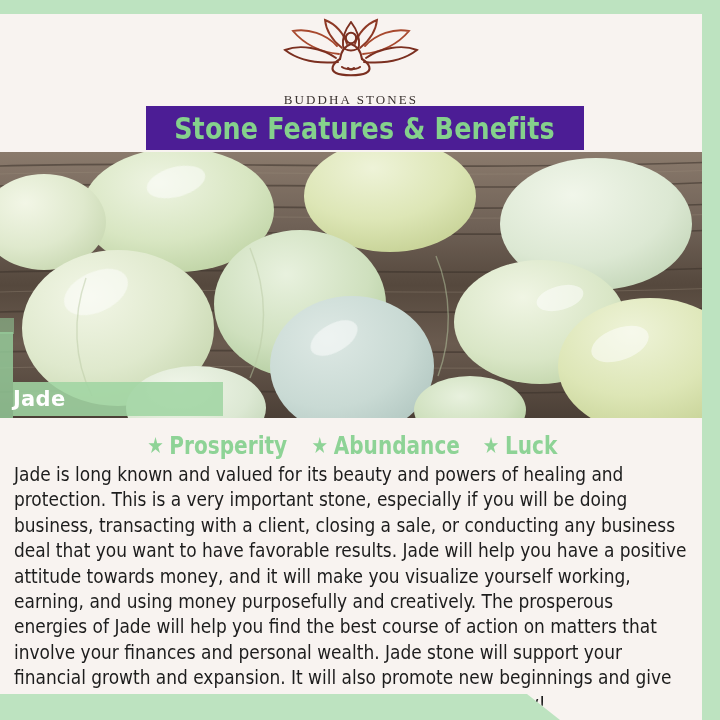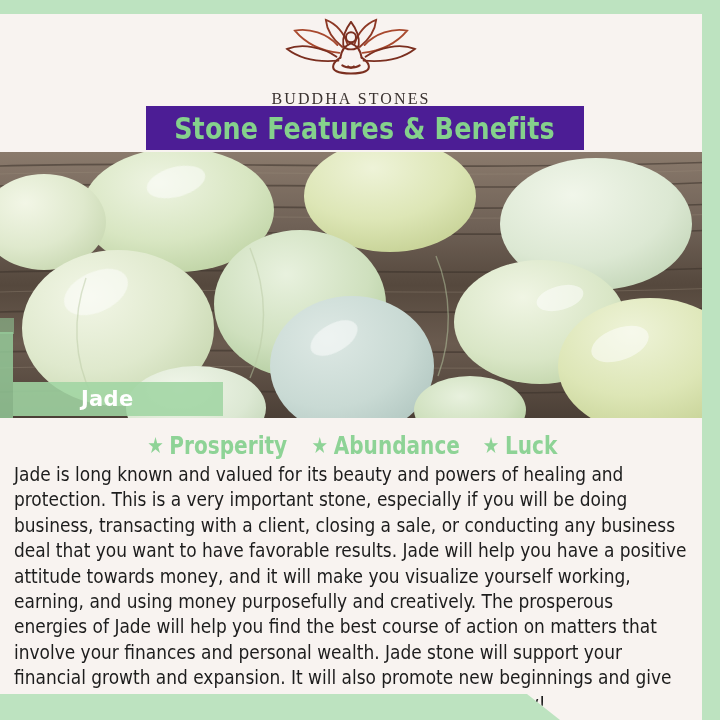--- a/index.html
+++ b/index.html
@@ -27,7 +27,7 @@
   .logo-mark{width:150px;height:62px;display:block;}
   .logo-text{
     font-family:"Liberation Serif", serif;
-    font-size:16px;letter-spacing:2.1px;color:#3a3230;
+    font-size:13px;letter-spacing:2.1px;color:#3a3230;
     margin-top:12px;font-weight:400;white-space:nowrap;
   }
 

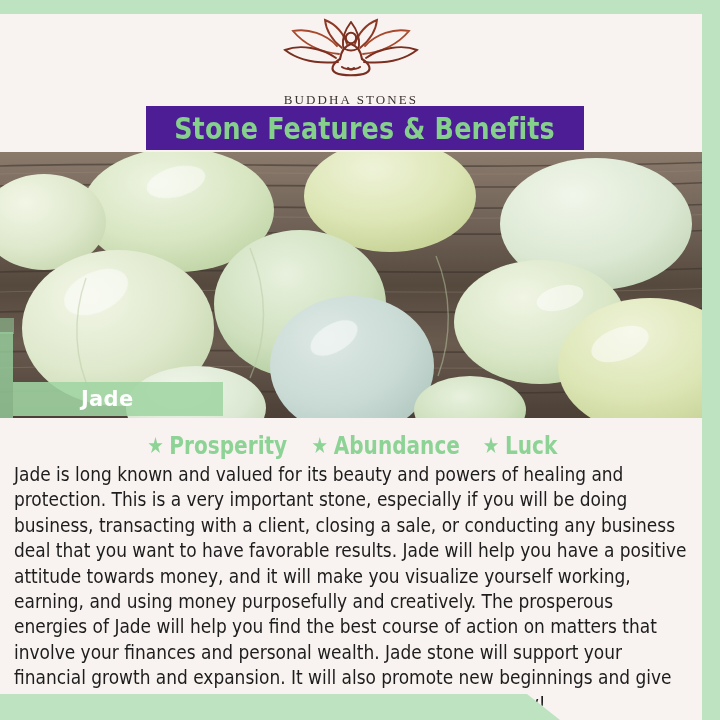--- a/index.html
+++ b/index.html
@@ -69,7 +69,7 @@
     display:flex;align-items:center;
   }
   .jade-label{
-    margin-left:68px;color:#ffffff;font-weight:bold;font-size:21px;
+    color:#ffffff;font-weight:bold;font-size:21px;
     font-family:"DejaVu Sans","Liberation Sans",sans-serif;letter-spacing:0.3px;
   }
 

